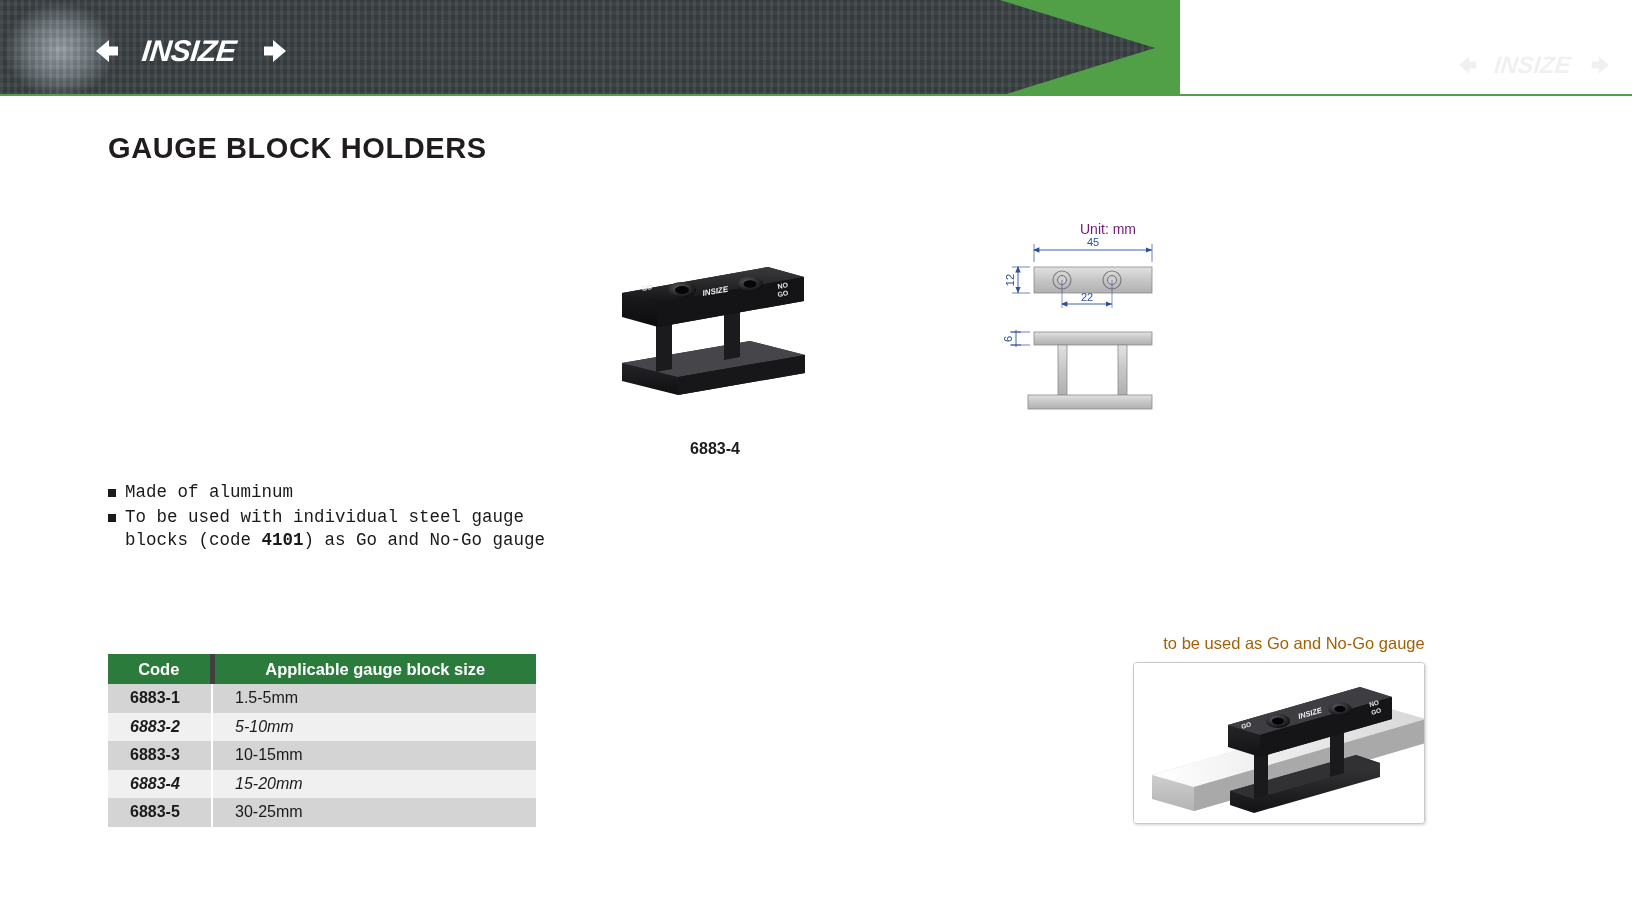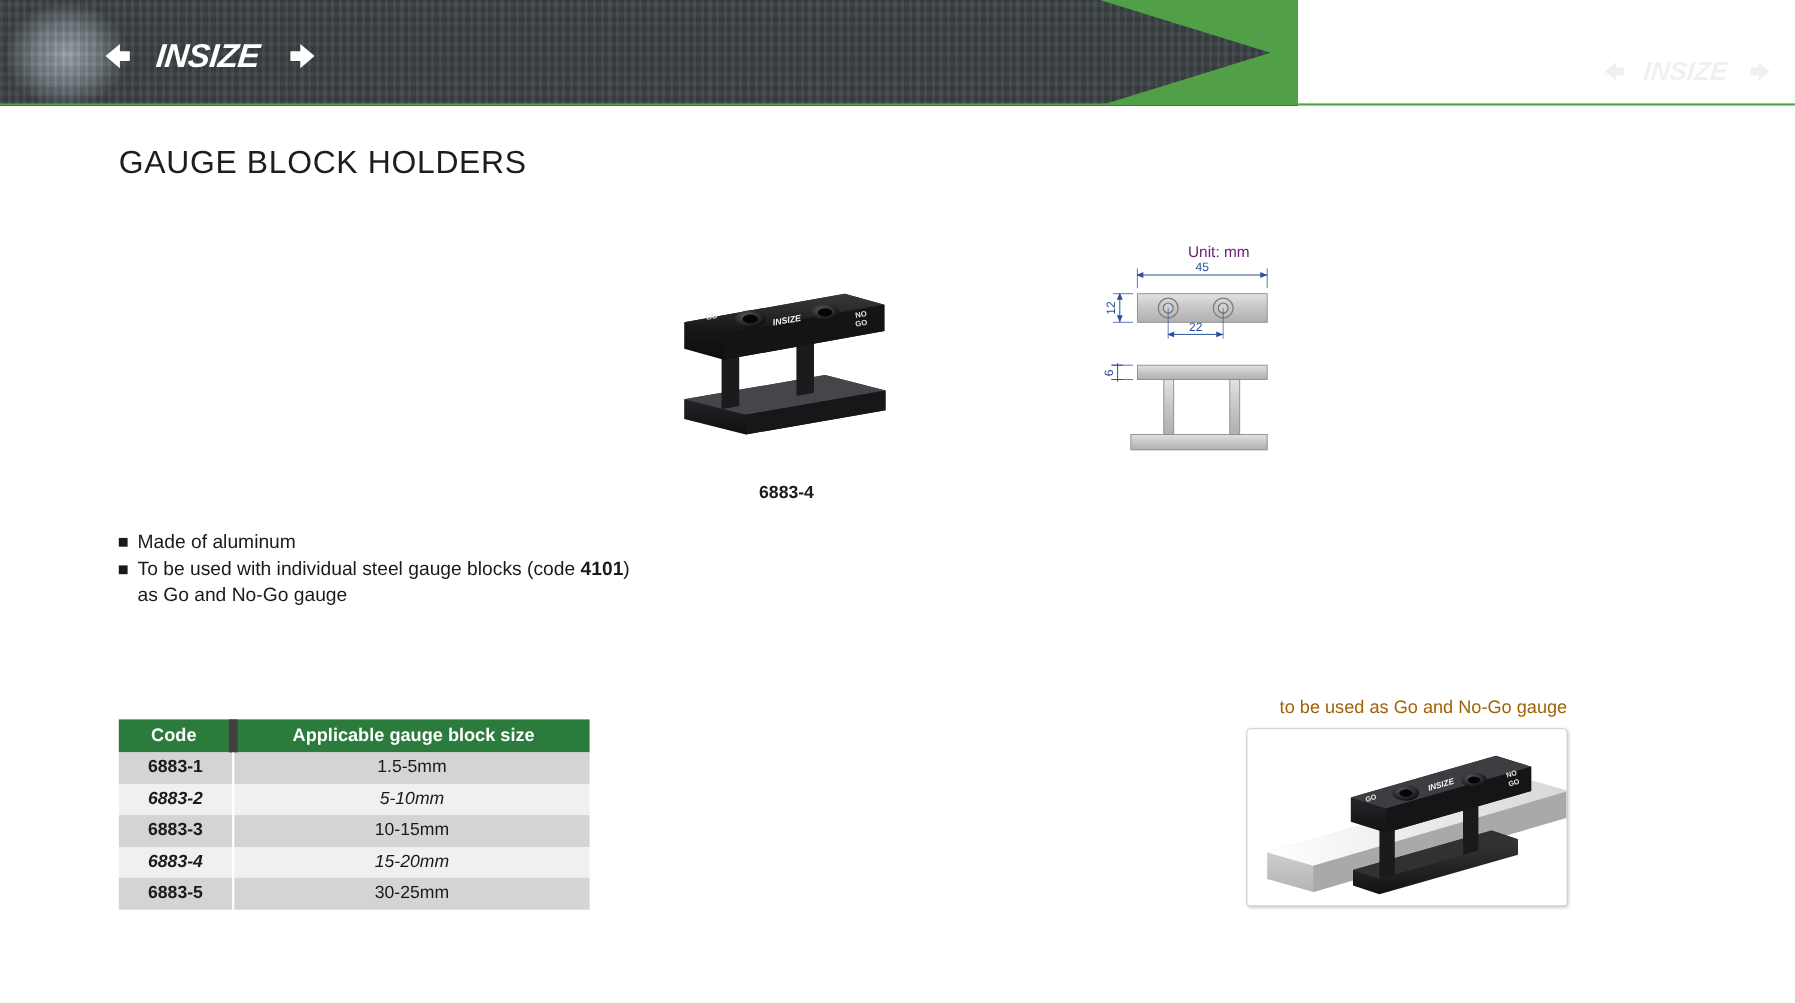--- a/index.html
+++ b/index.html
@@ -62,7 +62,7 @@
   
   .page-title {
     position: absolute; left: 108px; top: 132px;
-    font-size: 29px; font-weight: normal; letter-spacing: .6px; color: #201c1c;
+    font-size: 29px; font-weight: bold; letter-spacing: .6px; color: #201c1c;
   }
 
   

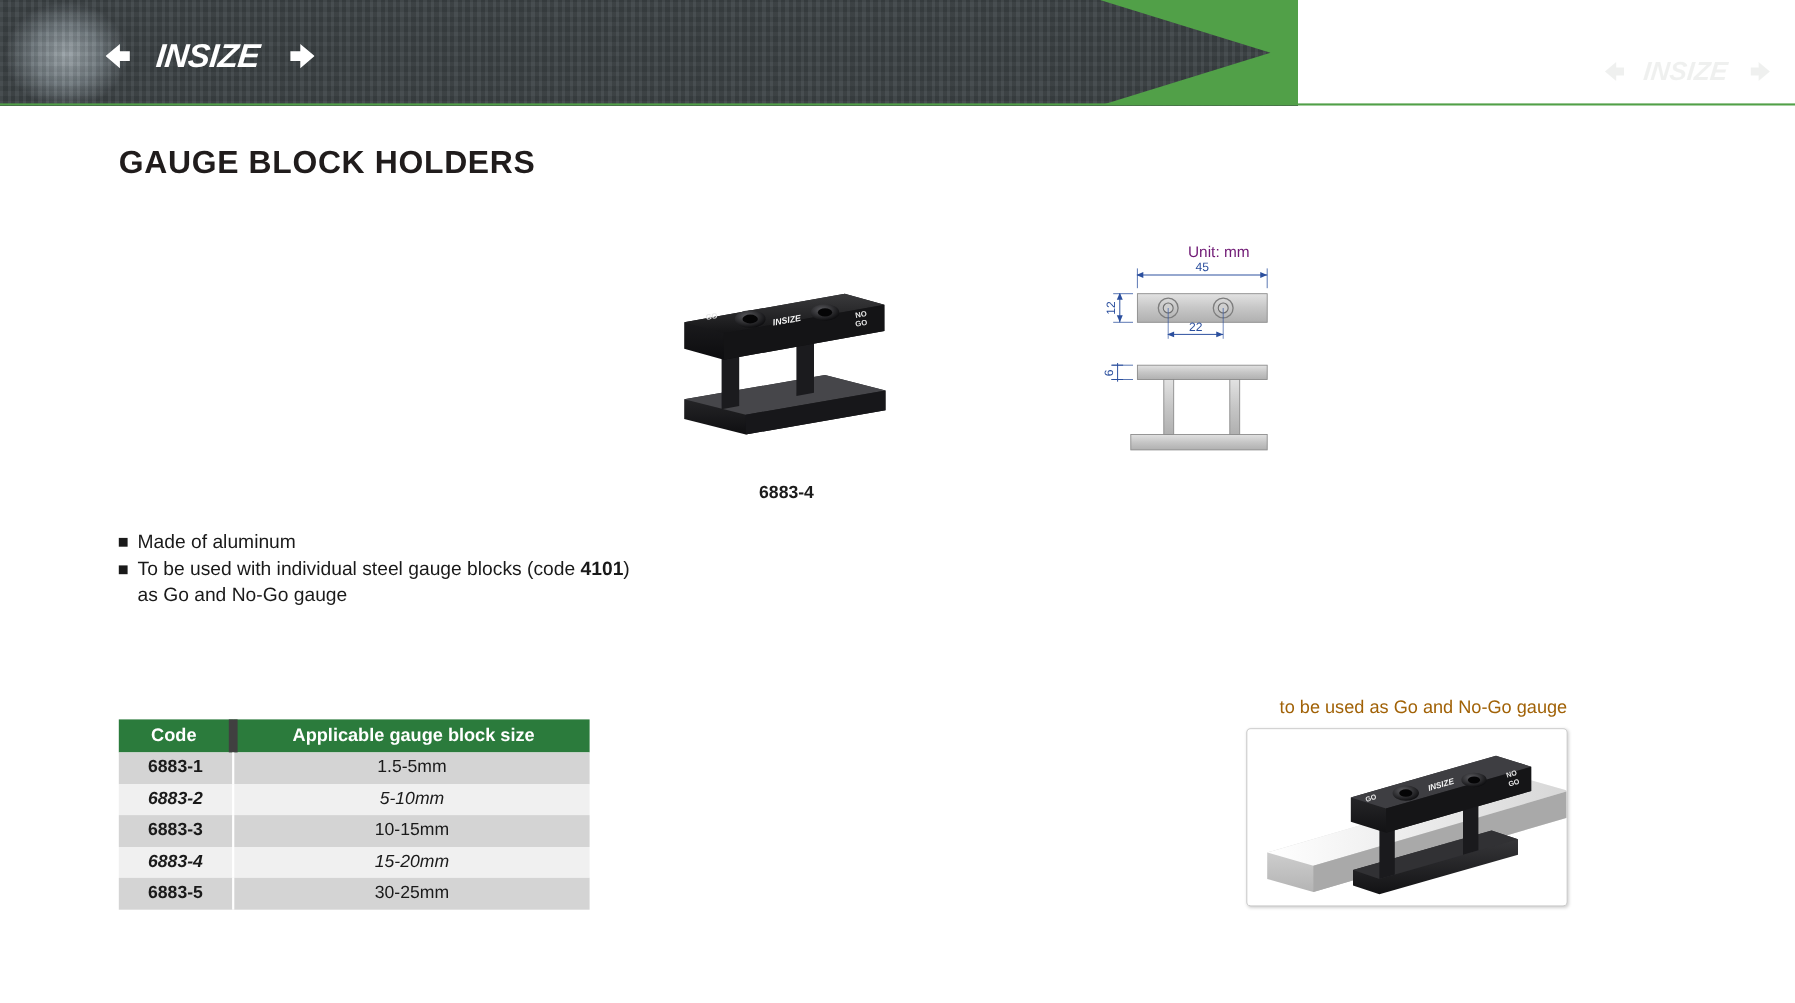--- a/index.html
+++ b/index.html
@@ -81,7 +81,7 @@
 
   
   .bullets { position: absolute; left: 108px; top: 481px; width: 470px; }
-  .bullet-row { display: flex; align-items: flex-start; margin-bottom: 1px; }
+  .bullet-row { display: flex; align-items: flex-start; margin-bottom: 1px; font-family: Liberation Mono, monospace; }
   .bullet-mark {
     width: 8px; height: 8px; background: #1a1a1a; margin-top: 8px; margin-right: 9px; flex: none;
   }

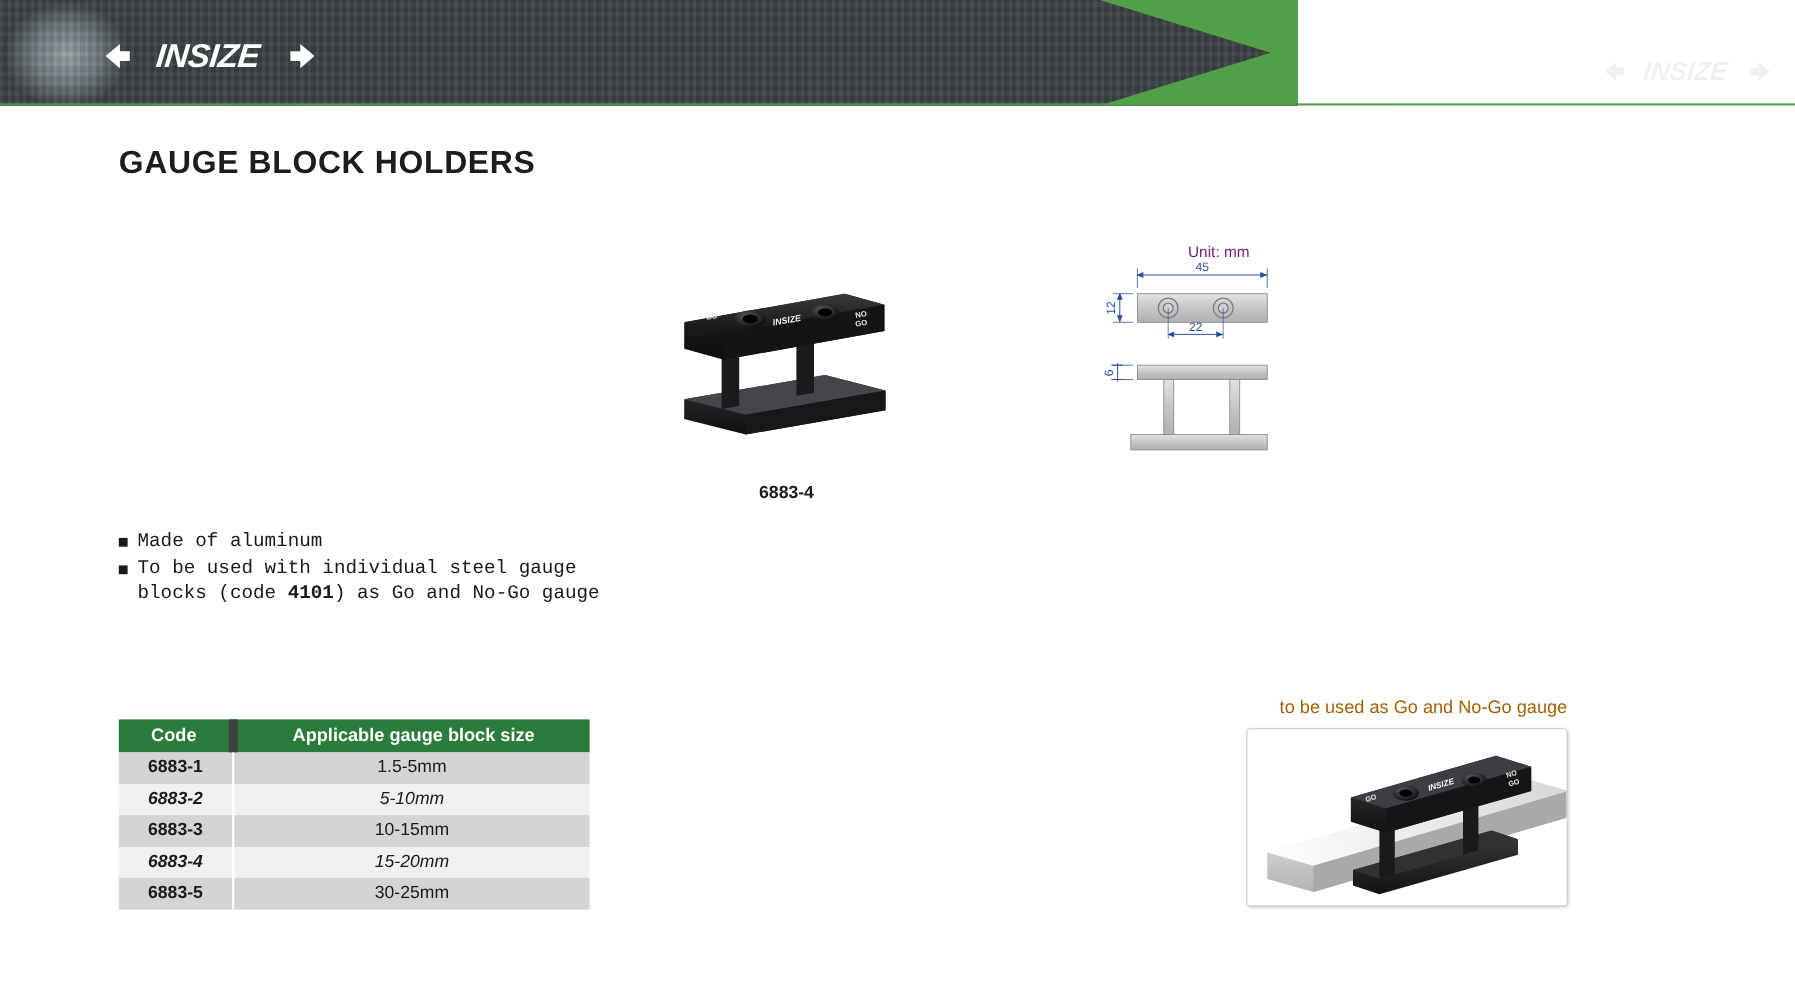--- a/index.html
+++ b/index.html
@@ -96,7 +96,7 @@
   .spec-table th {
     background: #2b7b3c; color: #ffffff; font-weight: bold; font-size: 16.5px;
     height: 30px; padding: 0 6px; text-align: center;
-    border-right: 8px solid #404040;
+    border-right: 5px solid #404040;
   }
   .spec-table th:last-child { border-right: none; text-align: center; }
   .spec-table td {

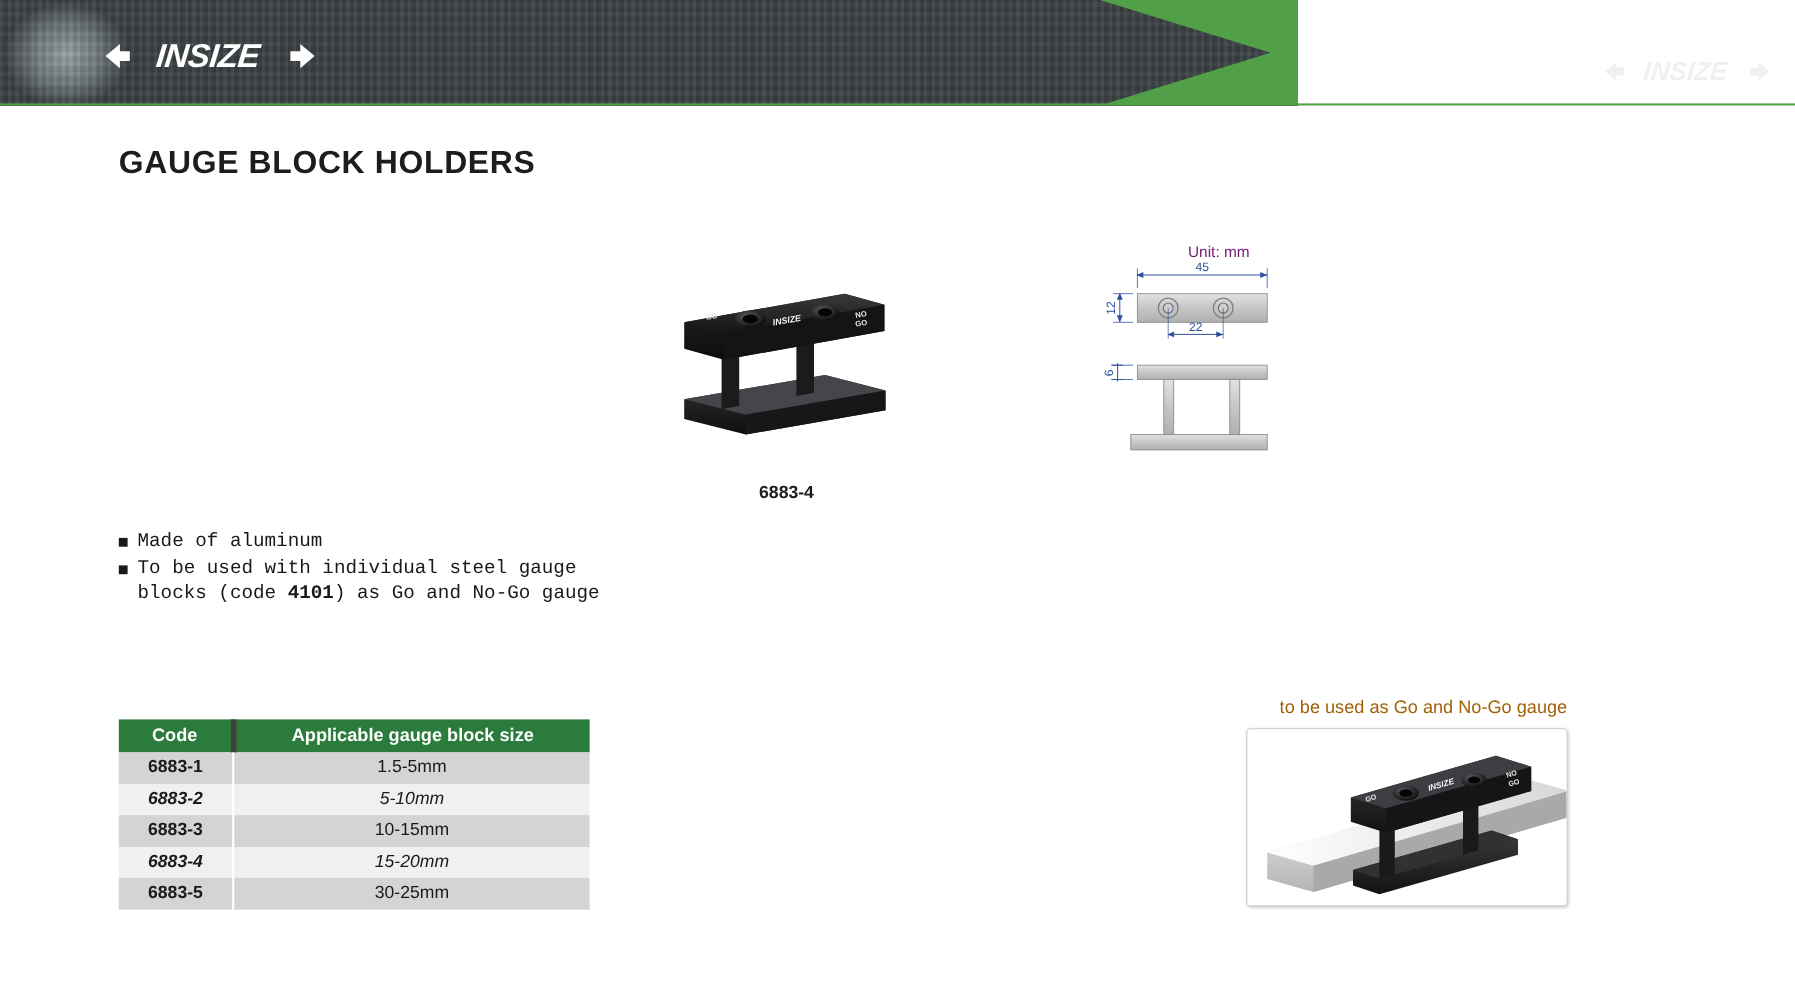--- a/index.html
+++ b/index.html
@@ -100,7 +100,7 @@
   }
   .spec-table th:last-child { border-right: none; text-align: center; }
   .spec-table td {
-    height: 28.5px; padding: 0 6px; text-align: center; color: #1a1a1a;
+    height: 28.5px; padding: 0 22px; color: #1a1a1a;
     border-right: 2px solid #ffffff;
   }
   .spec-table td:last-child { border-right: none; }

